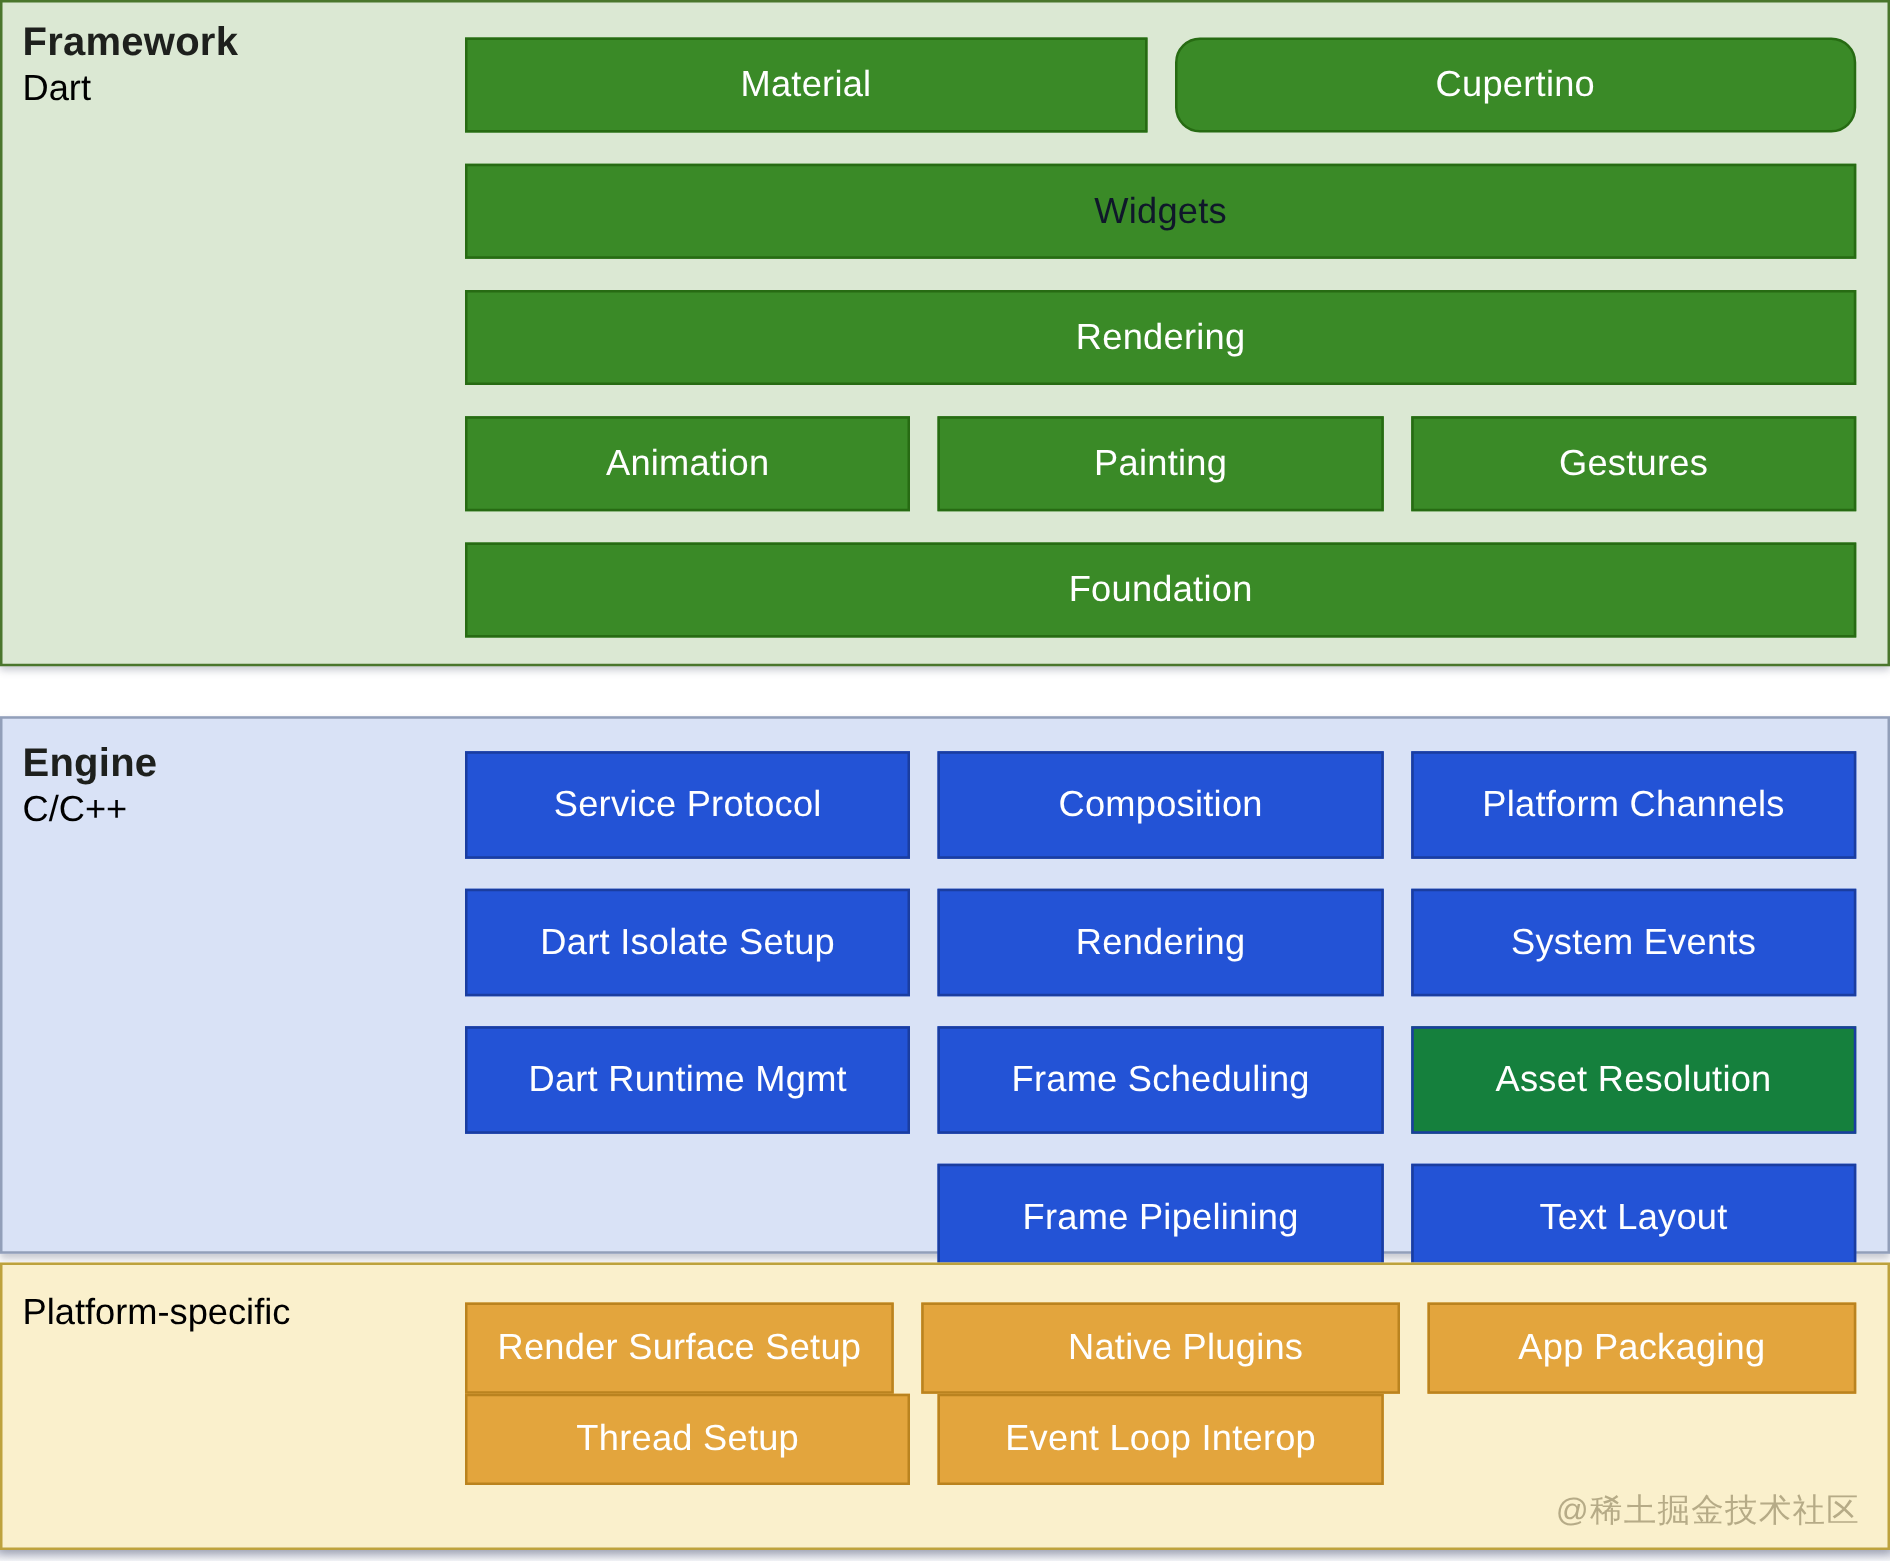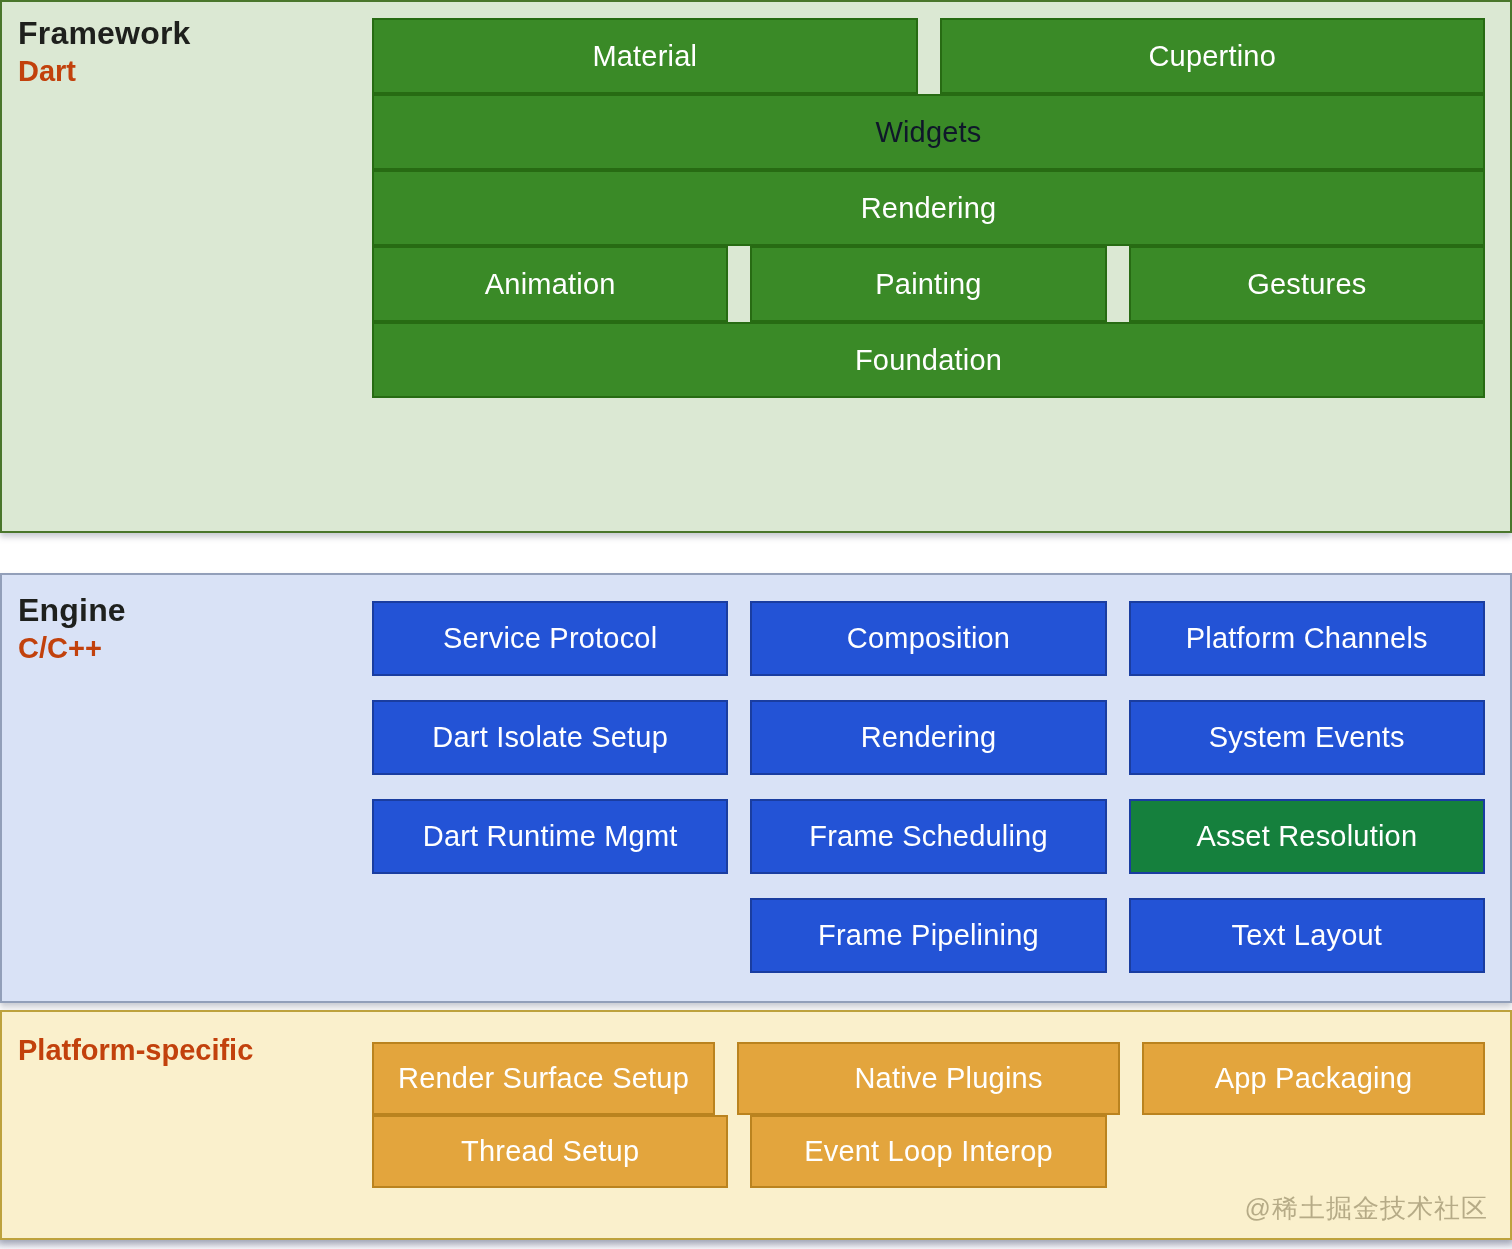--- a/index.html
+++ b/index.html
@@ -39,8 +39,8 @@
     margin: 4px 0 0 0;
     font-size: 29px;
     line-height: 1.15;
-    font-weight: 700;
-    color: #c2410c;
+    font-weight: 400;
+    color: #000000;
   }
   .boxes {
     position: absolute;

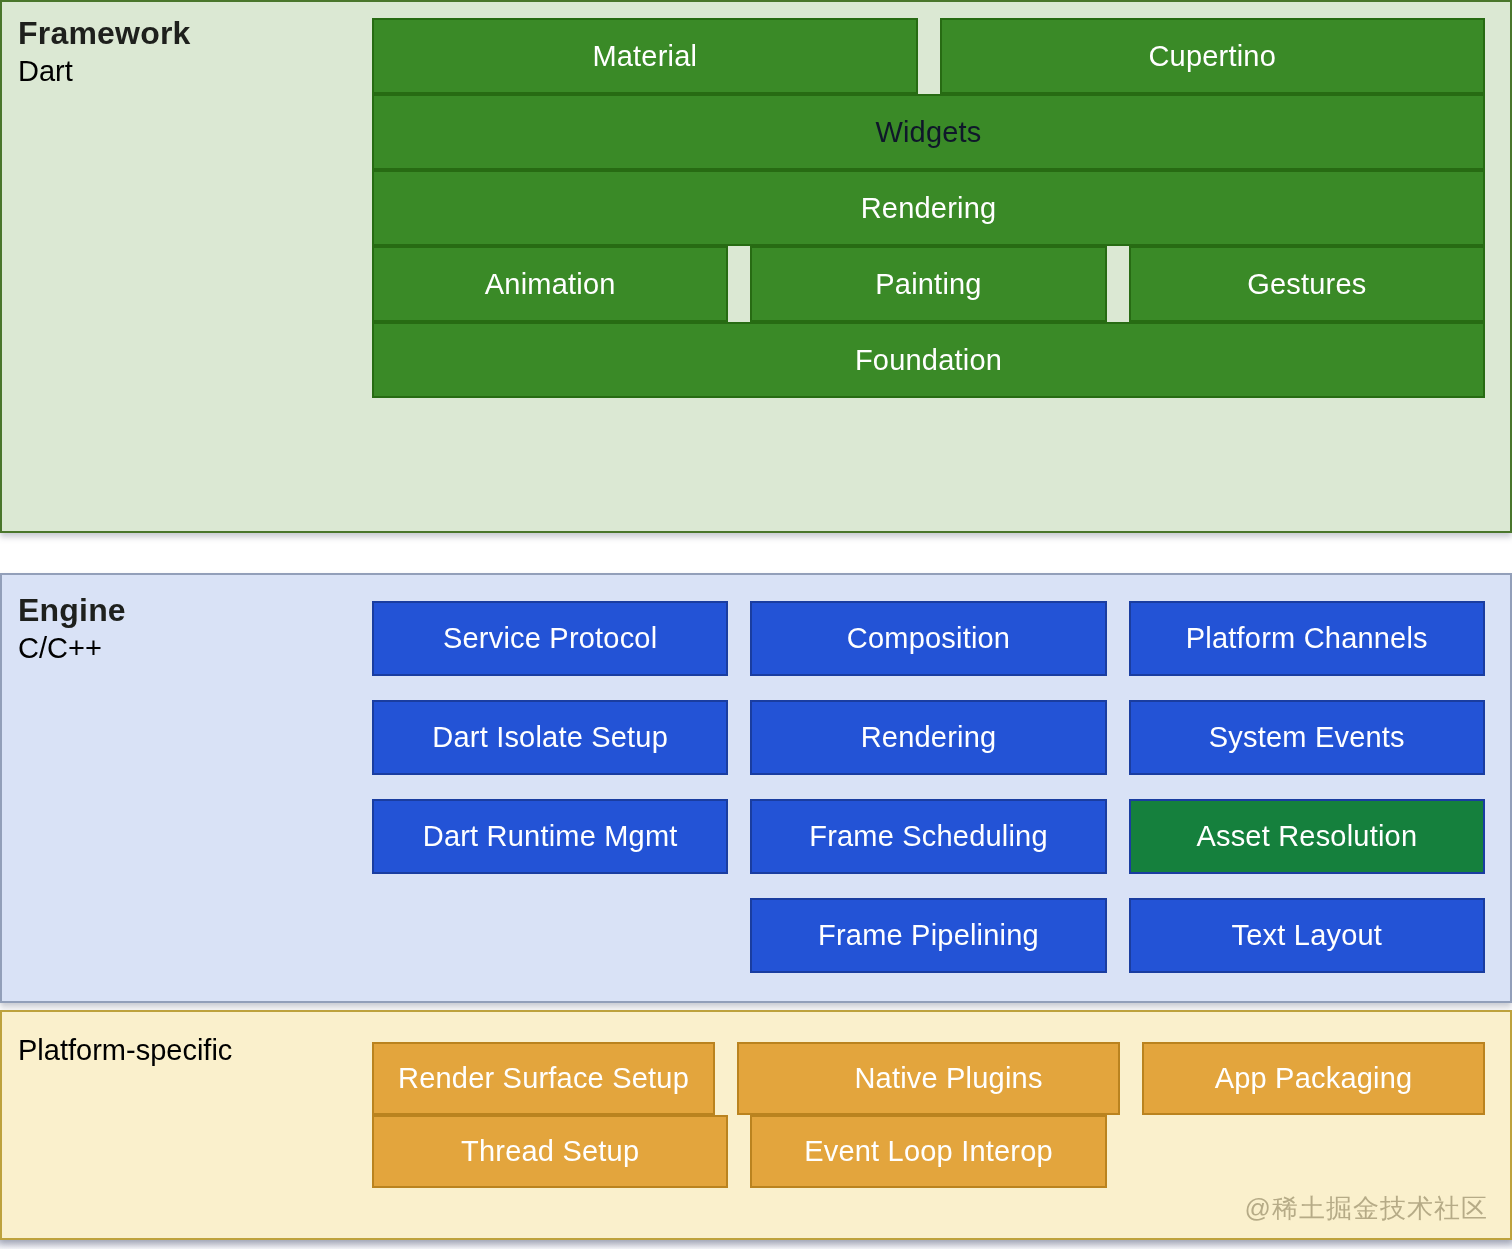--- a/index.html
+++ b/index.html
@@ -72,7 +72,7 @@
   
   .section-framework { top: 0; height: 533px; }
   .section-framework .titleblock { top: 14px; }
-  .section-framework .boxes { top: 16px; }
+  .section-framework .boxes { top: 28px; gap: 25px; }
   .section-framework .row { height: 76px; }
 
   .section-engine { top: 557px; height: 430px; }

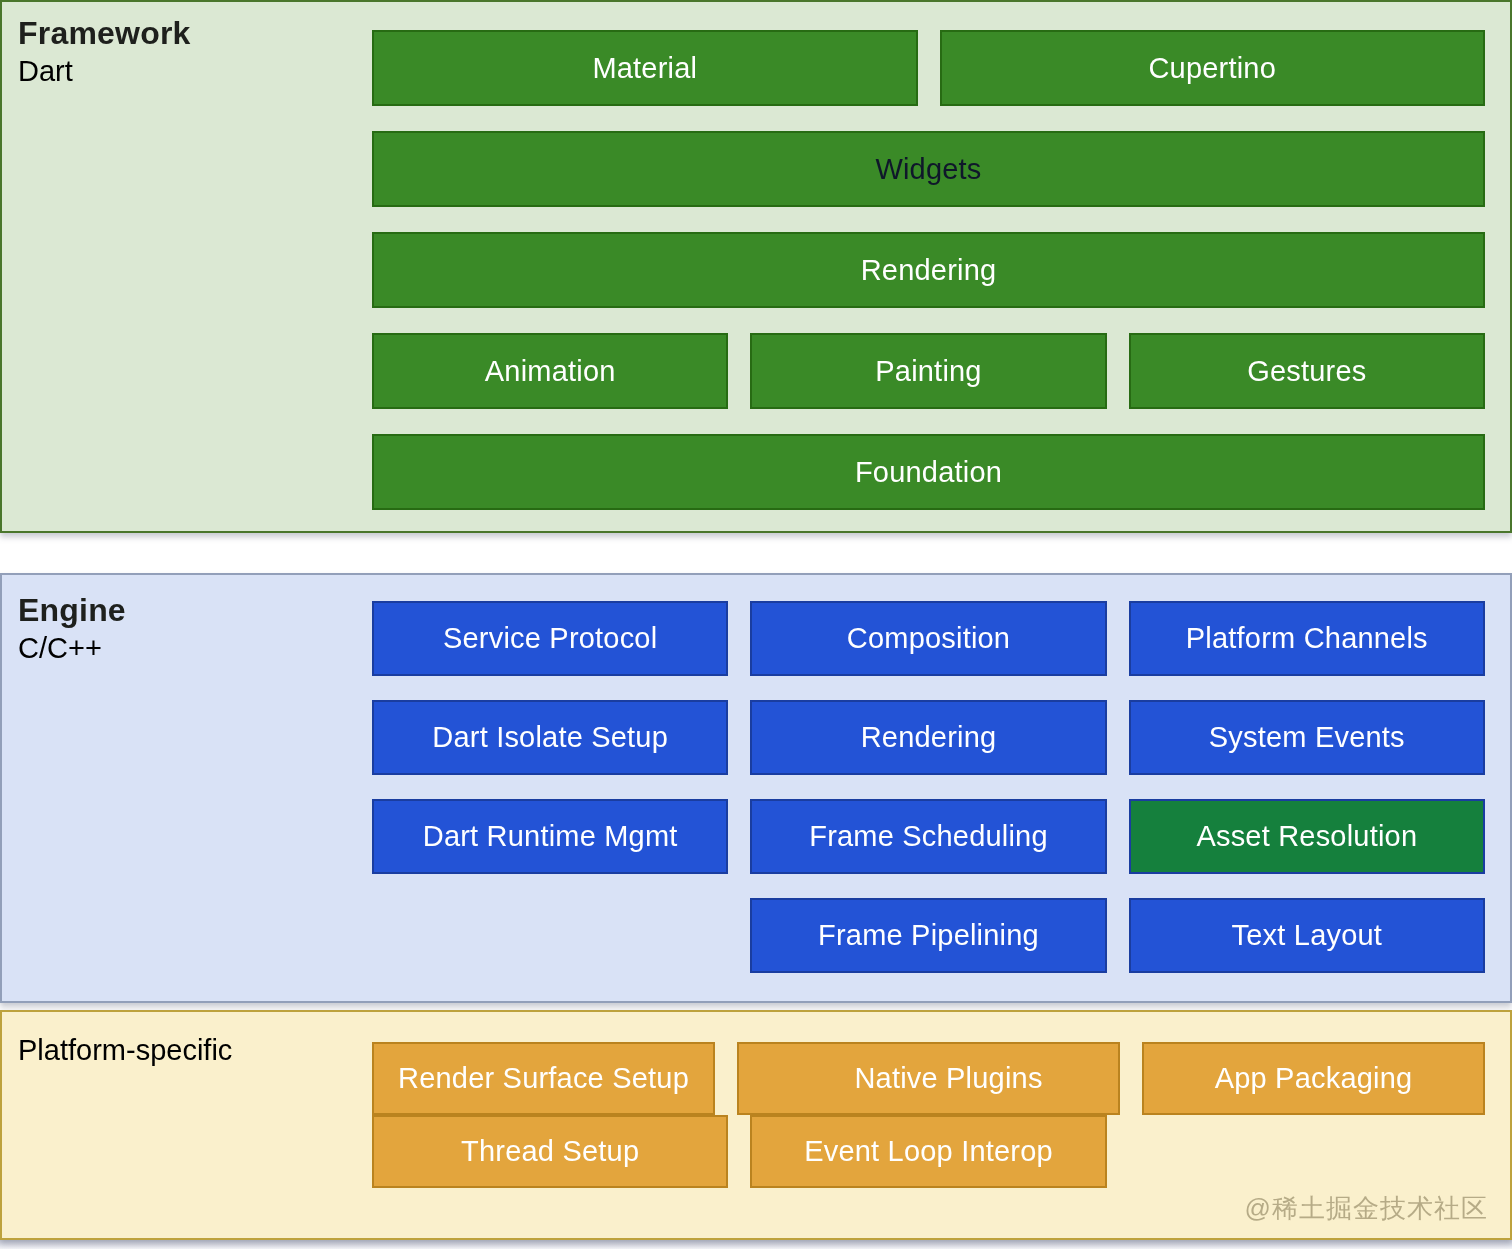--- a/index.html
+++ b/index.html
@@ -118,7 +118,7 @@
           <div class="box" style="background: rgb(58, 138, 39); border-color: rgb(39, 107, 19); color: rgb(255, 255, 255);">
             <span>Material</span>
           </div>
-          <div class="box" style="background: rgb(58, 138, 39); border-color: rgb(39, 107, 19); color: rgb(255, 255, 255);">
+          <div class="box" style="background: rgb(58, 138, 39); border-color: rgb(39, 107, 19); color: rgb(255, 255, 255); border-radius: 20px;">
             <span>Cupertino</span>
           </div>
         </div>

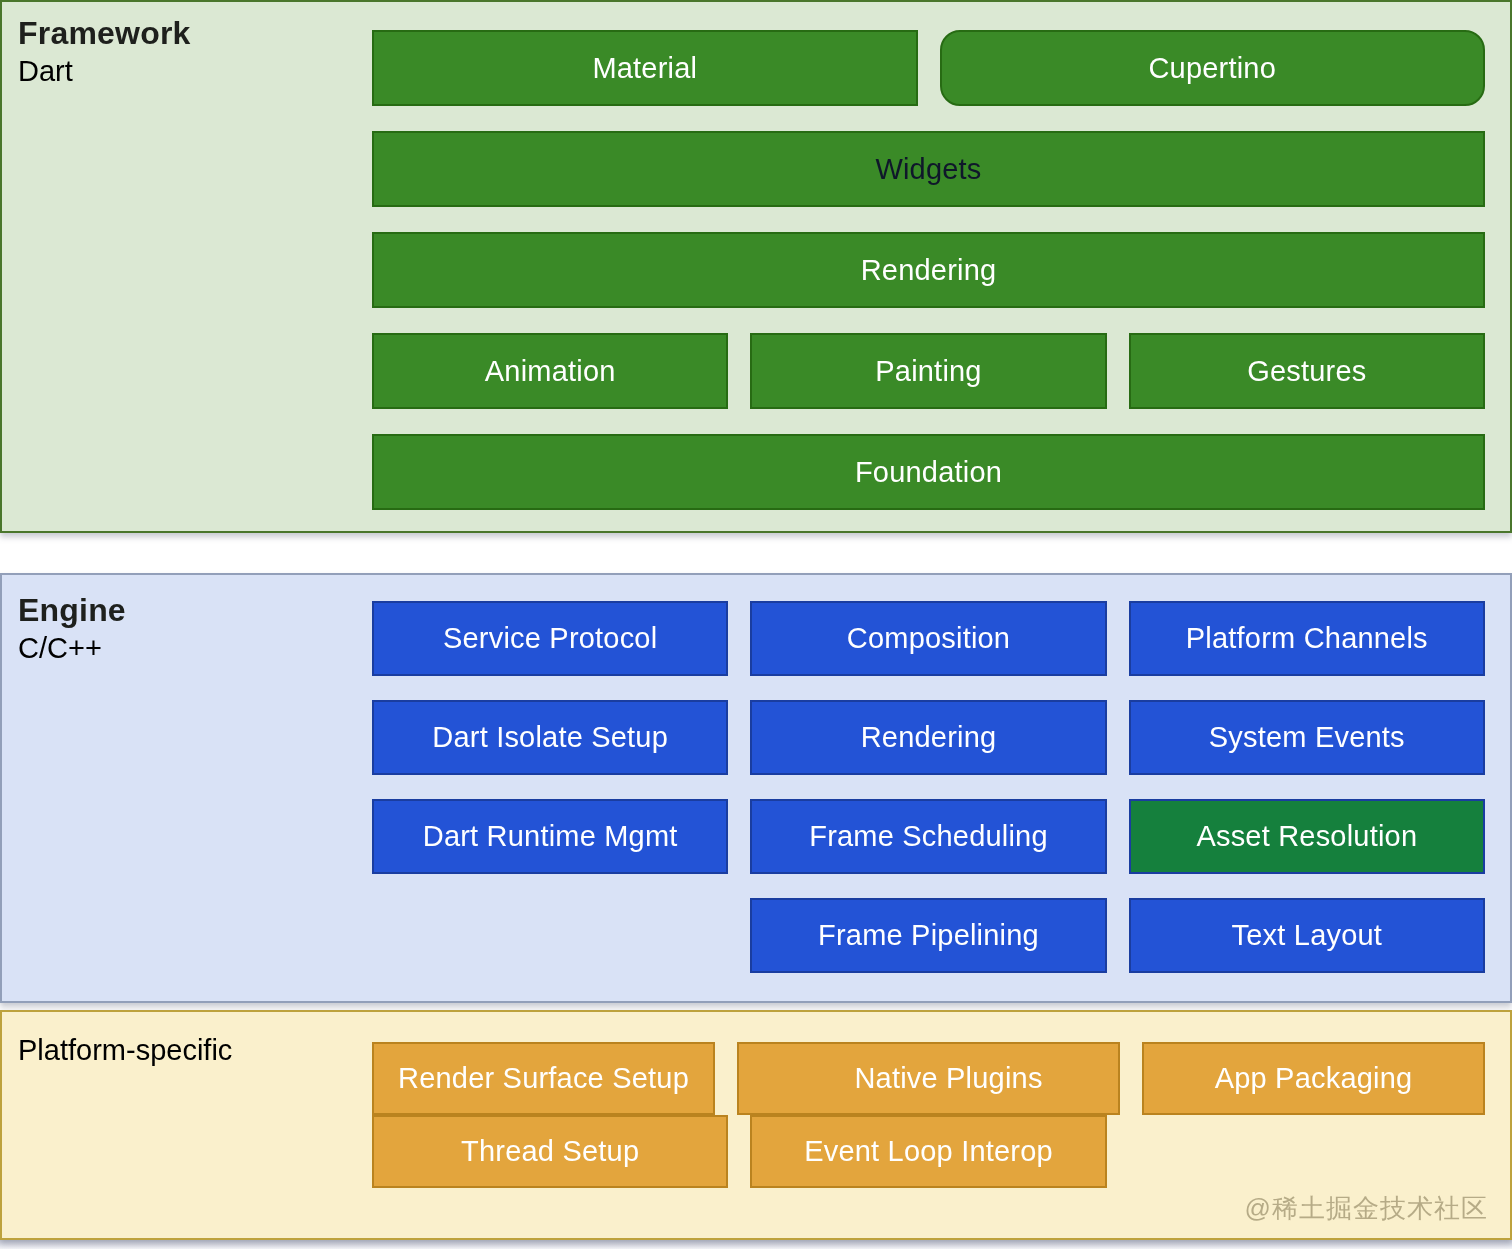--- a/index.html
+++ b/index.html
@@ -78,7 +78,7 @@
   .section-engine { top: 557px; height: 430px; }
   .section-engine .titleblock { top: 18px; }
   .section-engine .boxes { top: 26px; gap: 24px; }
-  .section-engine .row { height: 75px; }
+  .section-engine .row { height: 86px; }
 
   .section-embedder { top: 1010px; height: 230px; }
   .section-embedder .titleblock { top: 18px; }

